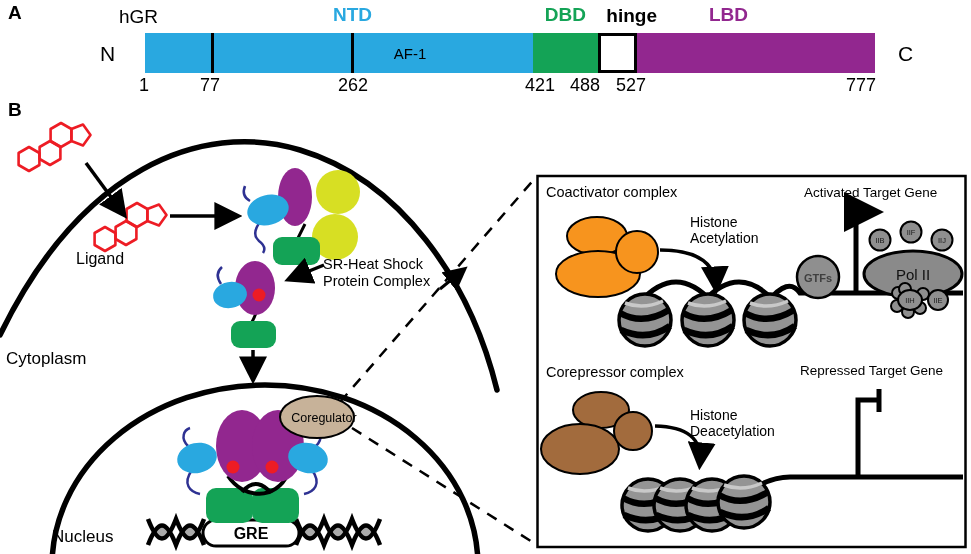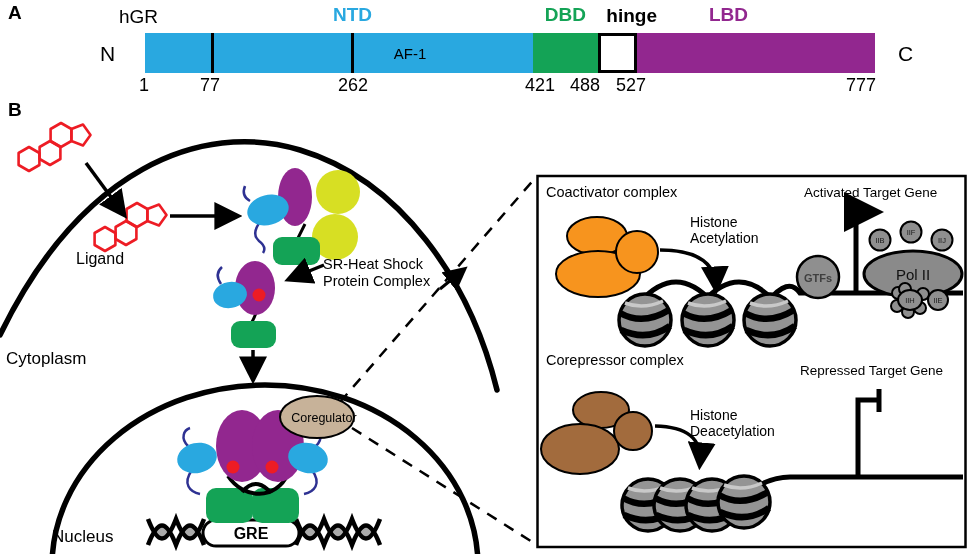--- a/index.html
+++ b/index.html
@@ -233,7 +233,7 @@
 Acetylation</div>
   <div class="lbl" style="left:804px;top:185px;font-size:13.5px;">Activated Target Gene</div>
 
-  <div class="lbl" style="left:546px;top:352px;font-size:14.5px;">Corepressor complex</div>
+  <div class="lbl" style="left:546px;top:364px;font-size:14.5px;">Corepressor complex</div>
   <div class="lbl pre" style="left:690px;top:407px;font-size:14px;">Histone
 Deacetylation</div>
   <div class="lbl" style="left:800px;top:363px;font-size:13.5px;">Repressed Target Gene</div>

